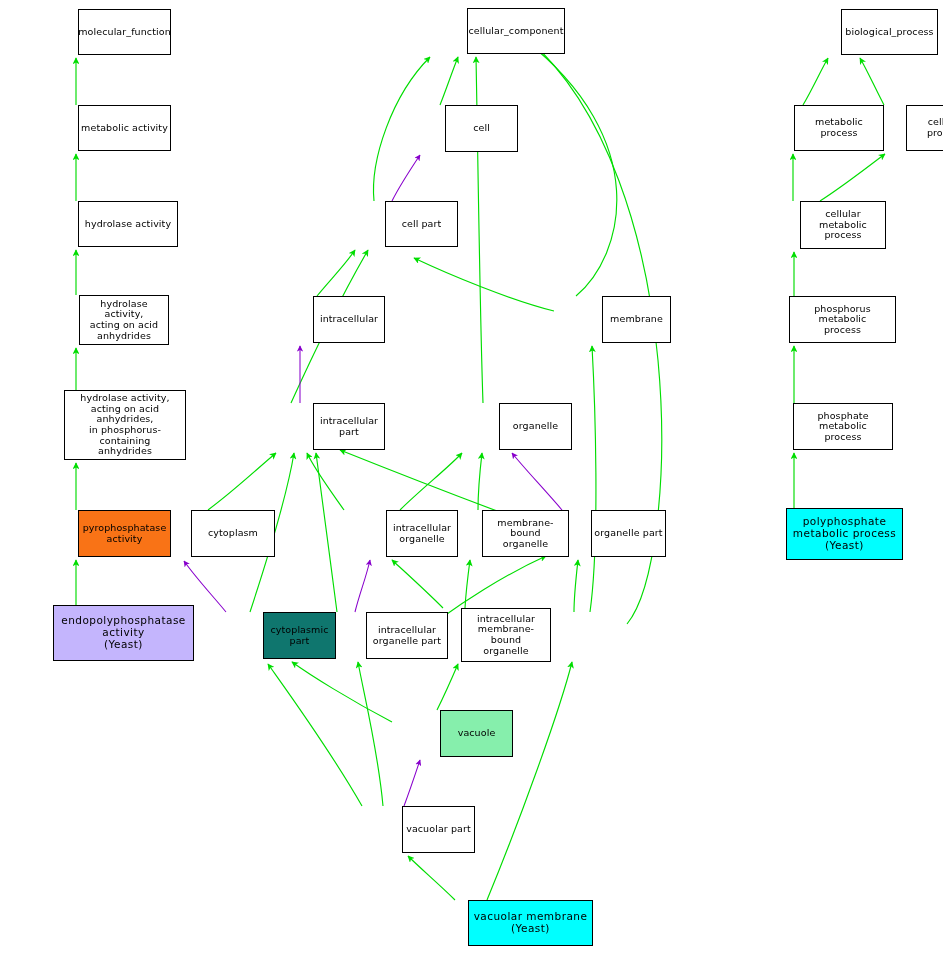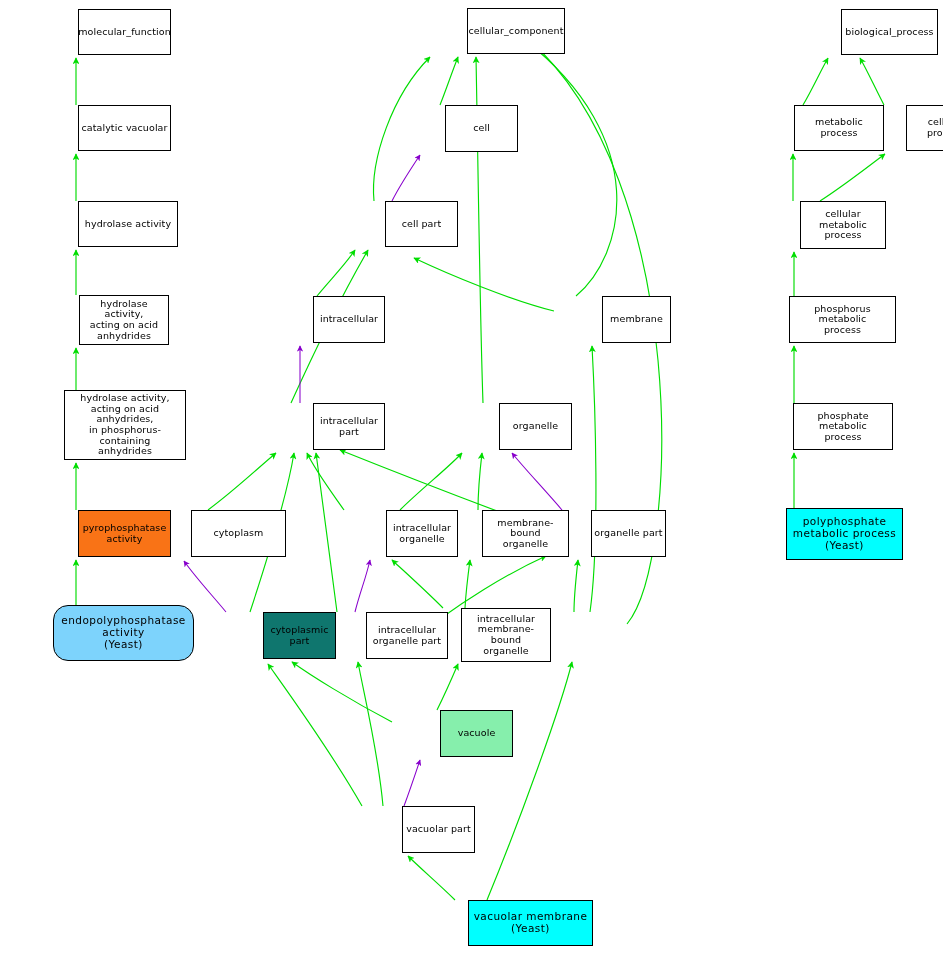--- a/index.html
+++ b/index.html
@@ -94,7 +94,7 @@
       <path d="M794,508 L794,453" fill="none" stroke="#00dd00" stroke-width="1.15" marker-end="url(#ah-isa)"></path>
     </svg>
 <div class="node" style="left: 30px; top: 9px; width: 93px; height: 46px; border-color: rgb(0, 0, 0); background: rgb(255, 255, 255); color: rgb(0, 0, 0);">molecular_function</div>
-    <div class="node" style="left: 30px; top: 105px; width: 93px; height: 46px; border-color: rgb(0, 0, 0); background: rgb(255, 255, 255); color: rgb(0, 0, 0);">catalytic vacuolar</div>
+    <div class="node" style="left: 30px; top: 105px; width: 93px; height: 46px; border-color: rgb(0, 0, 0); background: rgb(255, 255, 255); color: rgb(0, 0, 0);">metabolic activity</div>
     <div class="node" style="left: 30px; top: 201px; width: 100px; height: 46px; border-color: rgb(0, 0, 0); background: rgb(255, 255, 255); color: rgb(0, 0, 0);">hydrolase activity</div>
     <div class="node" style="left: 31px; top: 295px; width: 90px; height: 50px; border-color: rgb(0, 0, 0); background: rgb(255, 255, 255); color: rgb(0, 0, 0);">hydrolase activity,
 acting on acid

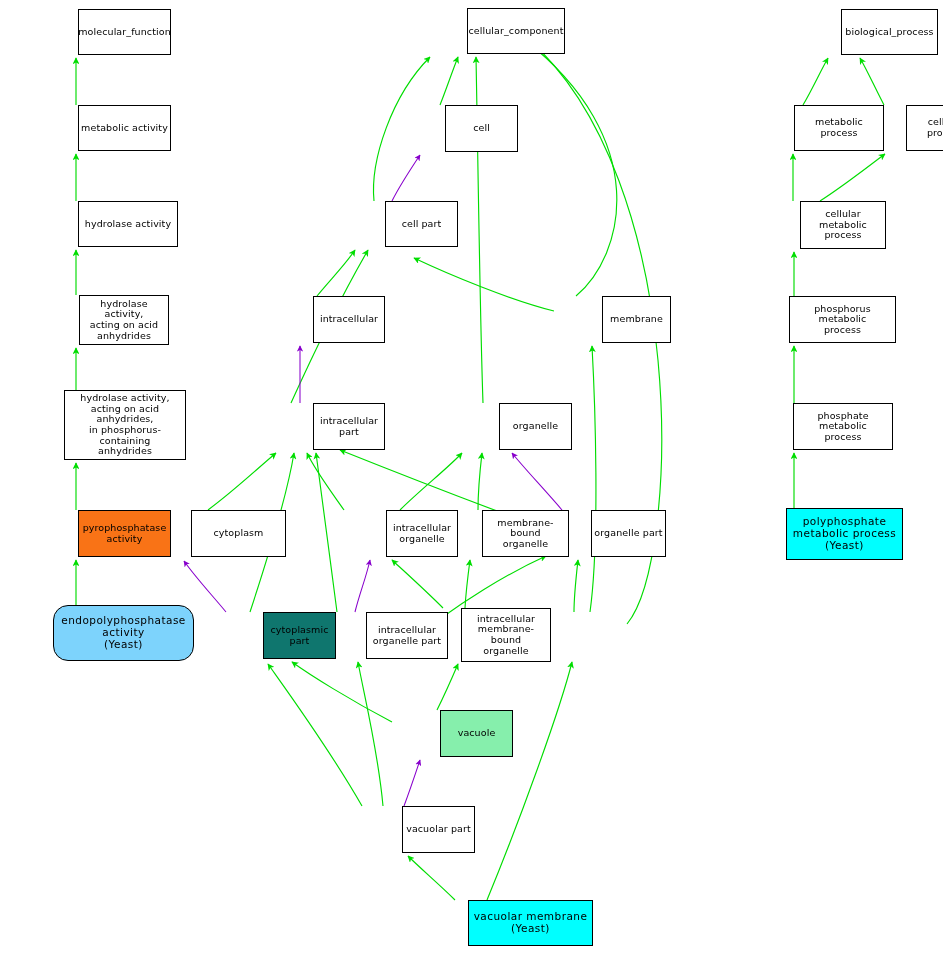--- a/index.html
+++ b/index.html
@@ -117,7 +117,7 @@
     <div class="node" style="left: 265px; top: 403px; width: 72px; height: 47px; border-color: rgb(0, 0, 0); background: rgb(255, 255, 255); color: rgb(0, 0, 0);">intracellular
 part</div>
     <div class="node" style="left: 451px; top: 403px; width: 73px; height: 47px; border-color: rgb(0, 0, 0); background: rgb(255, 255, 255); color: rgb(0, 0, 0);">organelle</div>
-    <div class="node" style="left: 143px; top: 510px; width: 95px; height: 47px; border-color: rgb(0, 0, 0); background: rgb(255, 255, 255); color: rgb(0, 0, 0);">cytoplasm</div>
+    <div class="node" style="left: 143px; top: 510px; width: 84px; height: 47px; border-color: rgb(0, 0, 0); background: rgb(255, 255, 255); color: rgb(0, 0, 0);">cytoplasm</div>
     <div class="node" style="left: 338px; top: 510px; width: 72px; height: 47px; border-color: rgb(0, 0, 0); background: rgb(255, 255, 255); color: rgb(0, 0, 0);">intracellular
 organelle</div>
     <div class="node" style="left: 434px; top: 510px; width: 87px; height: 47px; border-color: rgb(0, 0, 0); background: rgb(255, 255, 255); color: rgb(0, 0, 0);">membrane-bound

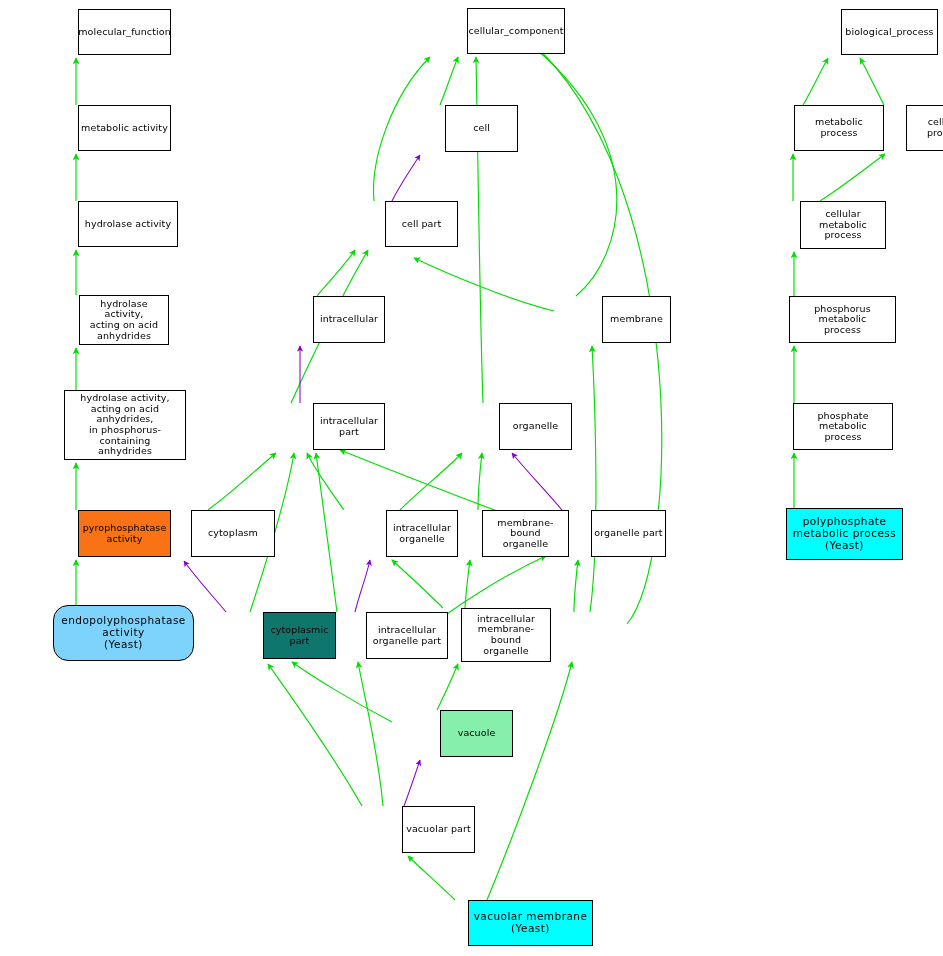--- a/index.html
+++ b/index.html
@@ -106,7 +106,7 @@
 anhydrides</div>
     <div class="node" style="left: 30px; top: 510px; width: 93px; height: 47px; border-color: rgb(0, 0, 0); background: #f97316; color: rgb(0, 0, 0);">pyrophosphatase
 activity</div>
-    <div class="node leaf" style="left: 5px; top: 605px; width: 141px; height: 56px; border-color: rgb(0, 0, 0); background: #7dd3fc; color: rgb(0, 0, 0); border-radius: 15px;">endopolyphosphatase
+    <div class="node leaf" style="left: 5px; top: 605px; width: 141px; height: 56px; border-color: rgb(0, 0, 0); background: #c4b5fd; color: rgb(0, 0, 0);">endopolyphosphatase
 activity
 (Yeast)</div>
     <div class="node" style="left: 419px; top: 8px; width: 98px; height: 46px; border-color: rgb(0, 0, 0); background: rgb(255, 255, 255); color: rgb(0, 0, 0);">cellular_component</div>

